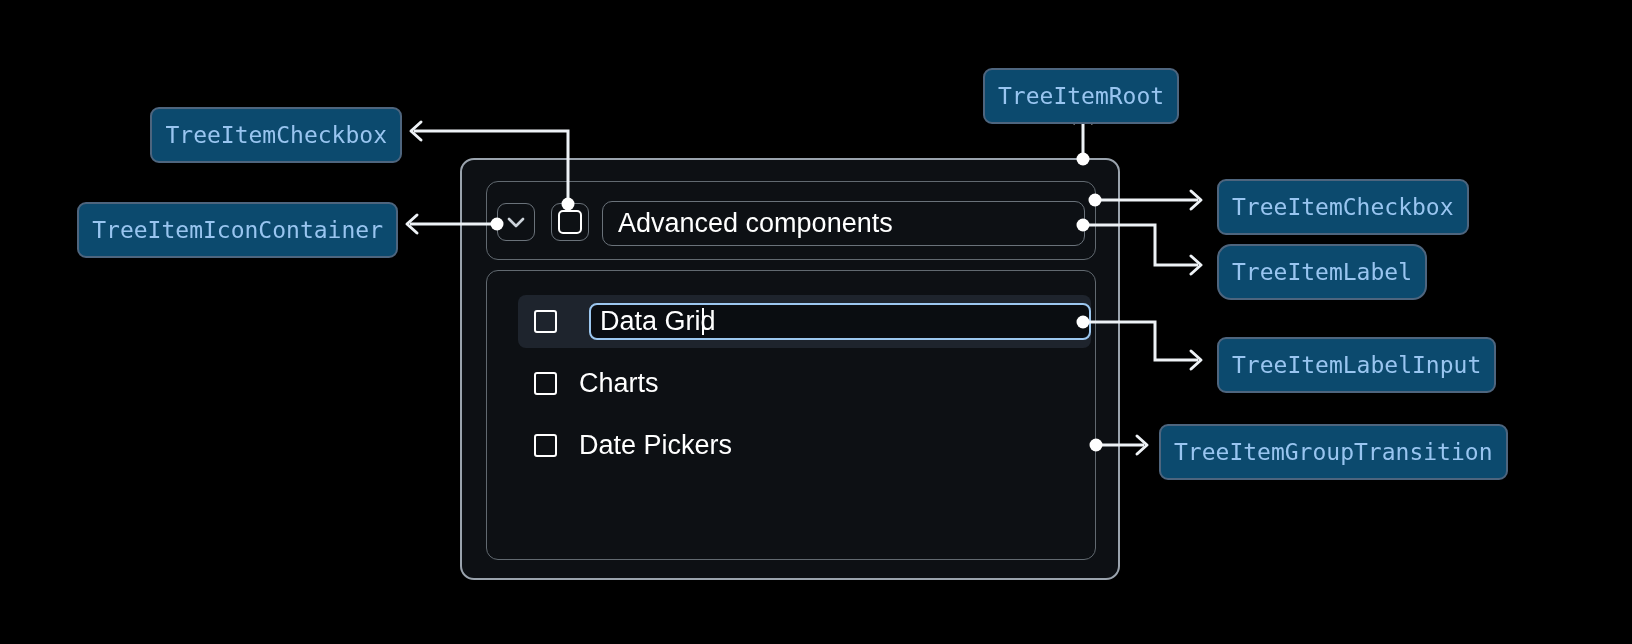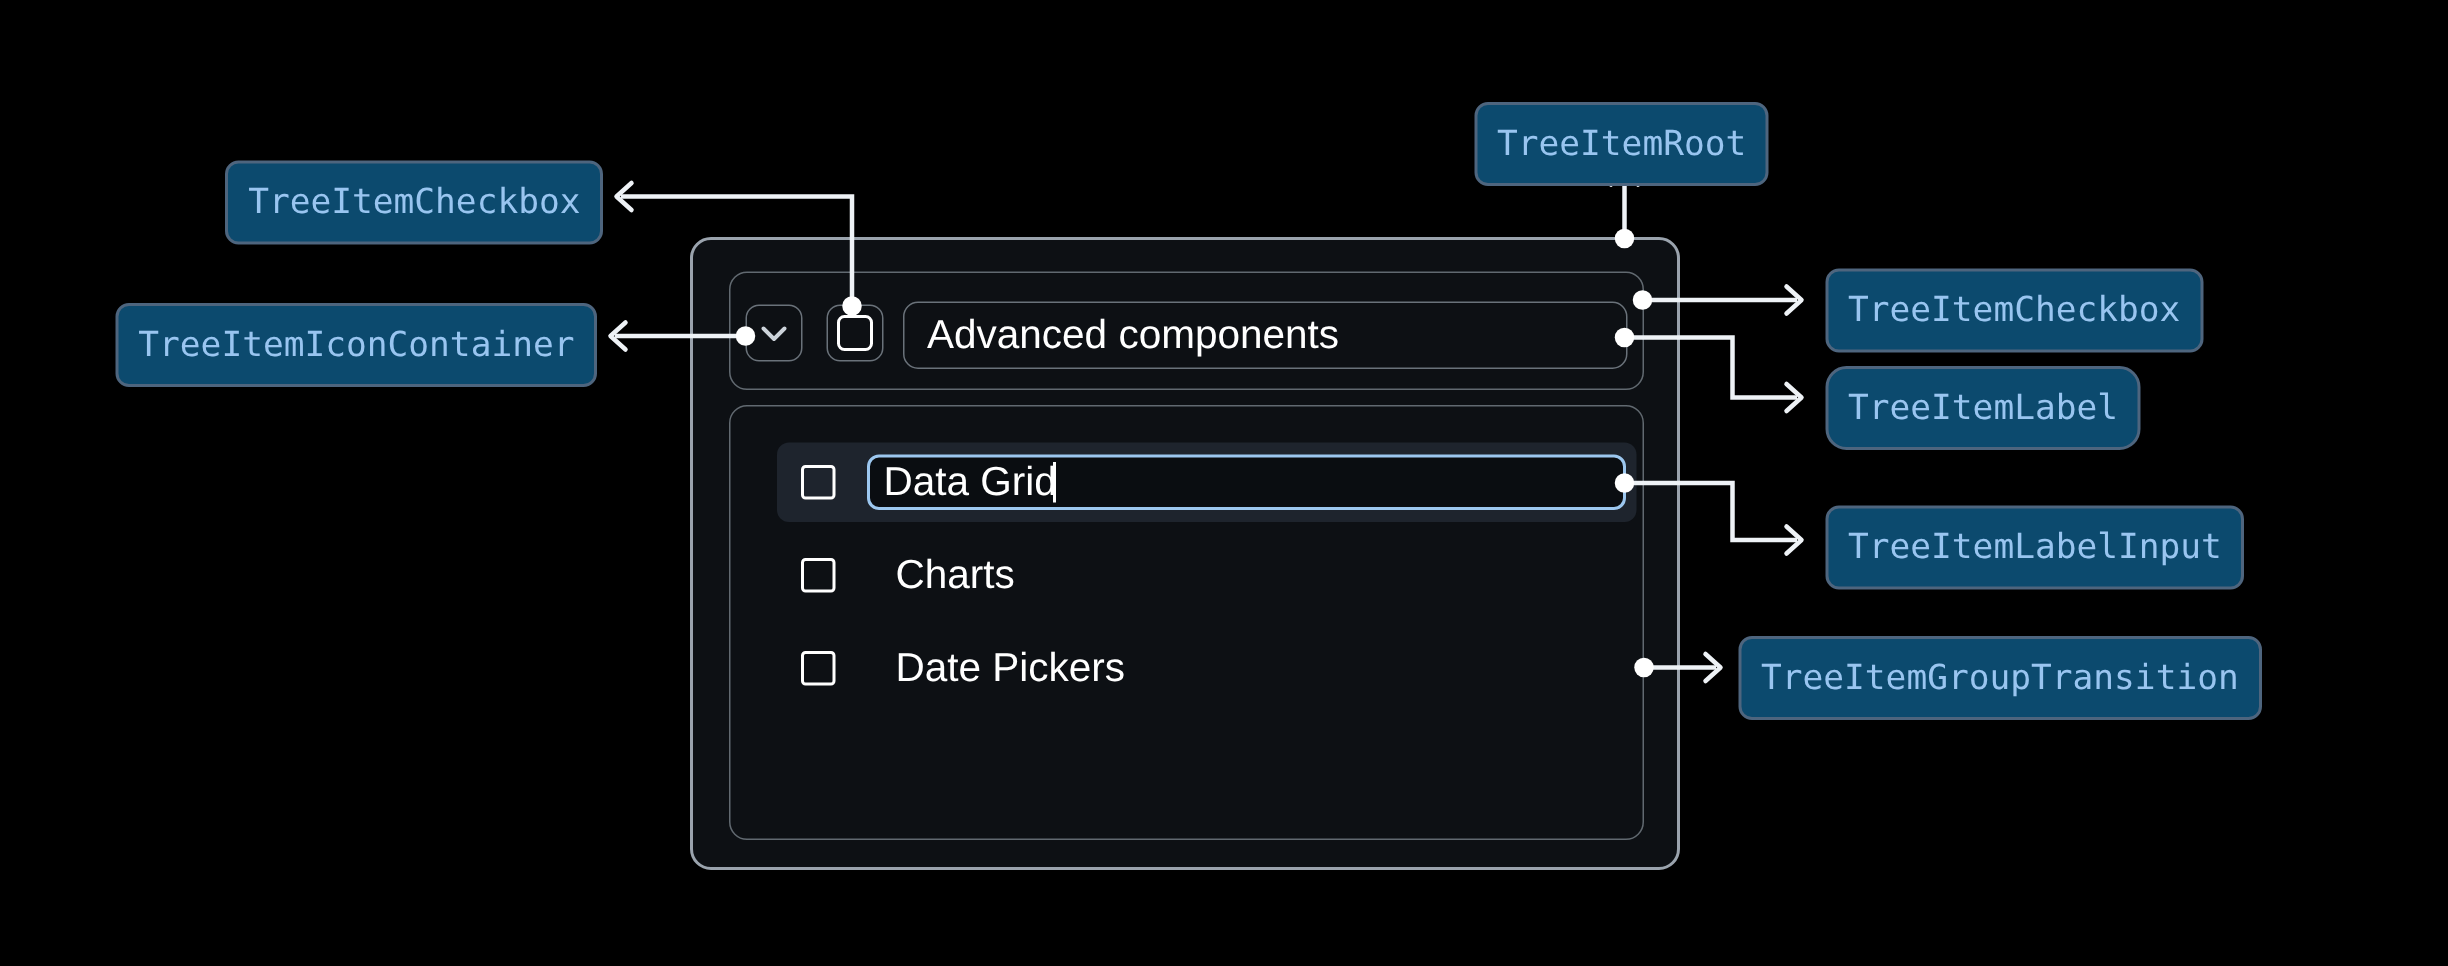--- a/index.html
+++ b/index.html
@@ -35,7 +35,7 @@
   .row .cb-row{margin-left:16px;}
   .row-label{margin-left:40px;color:#fff;}
   .row.selected{background:#1e242d;}
-  .edit-input{box-sizing:border-box;margin-left:21px;width:506px;height:37px;
+  .edit-input{box-sizing:border-box;margin-left:32px;width:506px;height:37px;
          border:2px solid #9cc7ef;border-radius:8px;background:#0a0d11;color:#fff;
          font-family:"Liberation Sans","DejaVu Sans",sans-serif;font-size:27px;
          padding:0 0 0 9px;outline:none;}

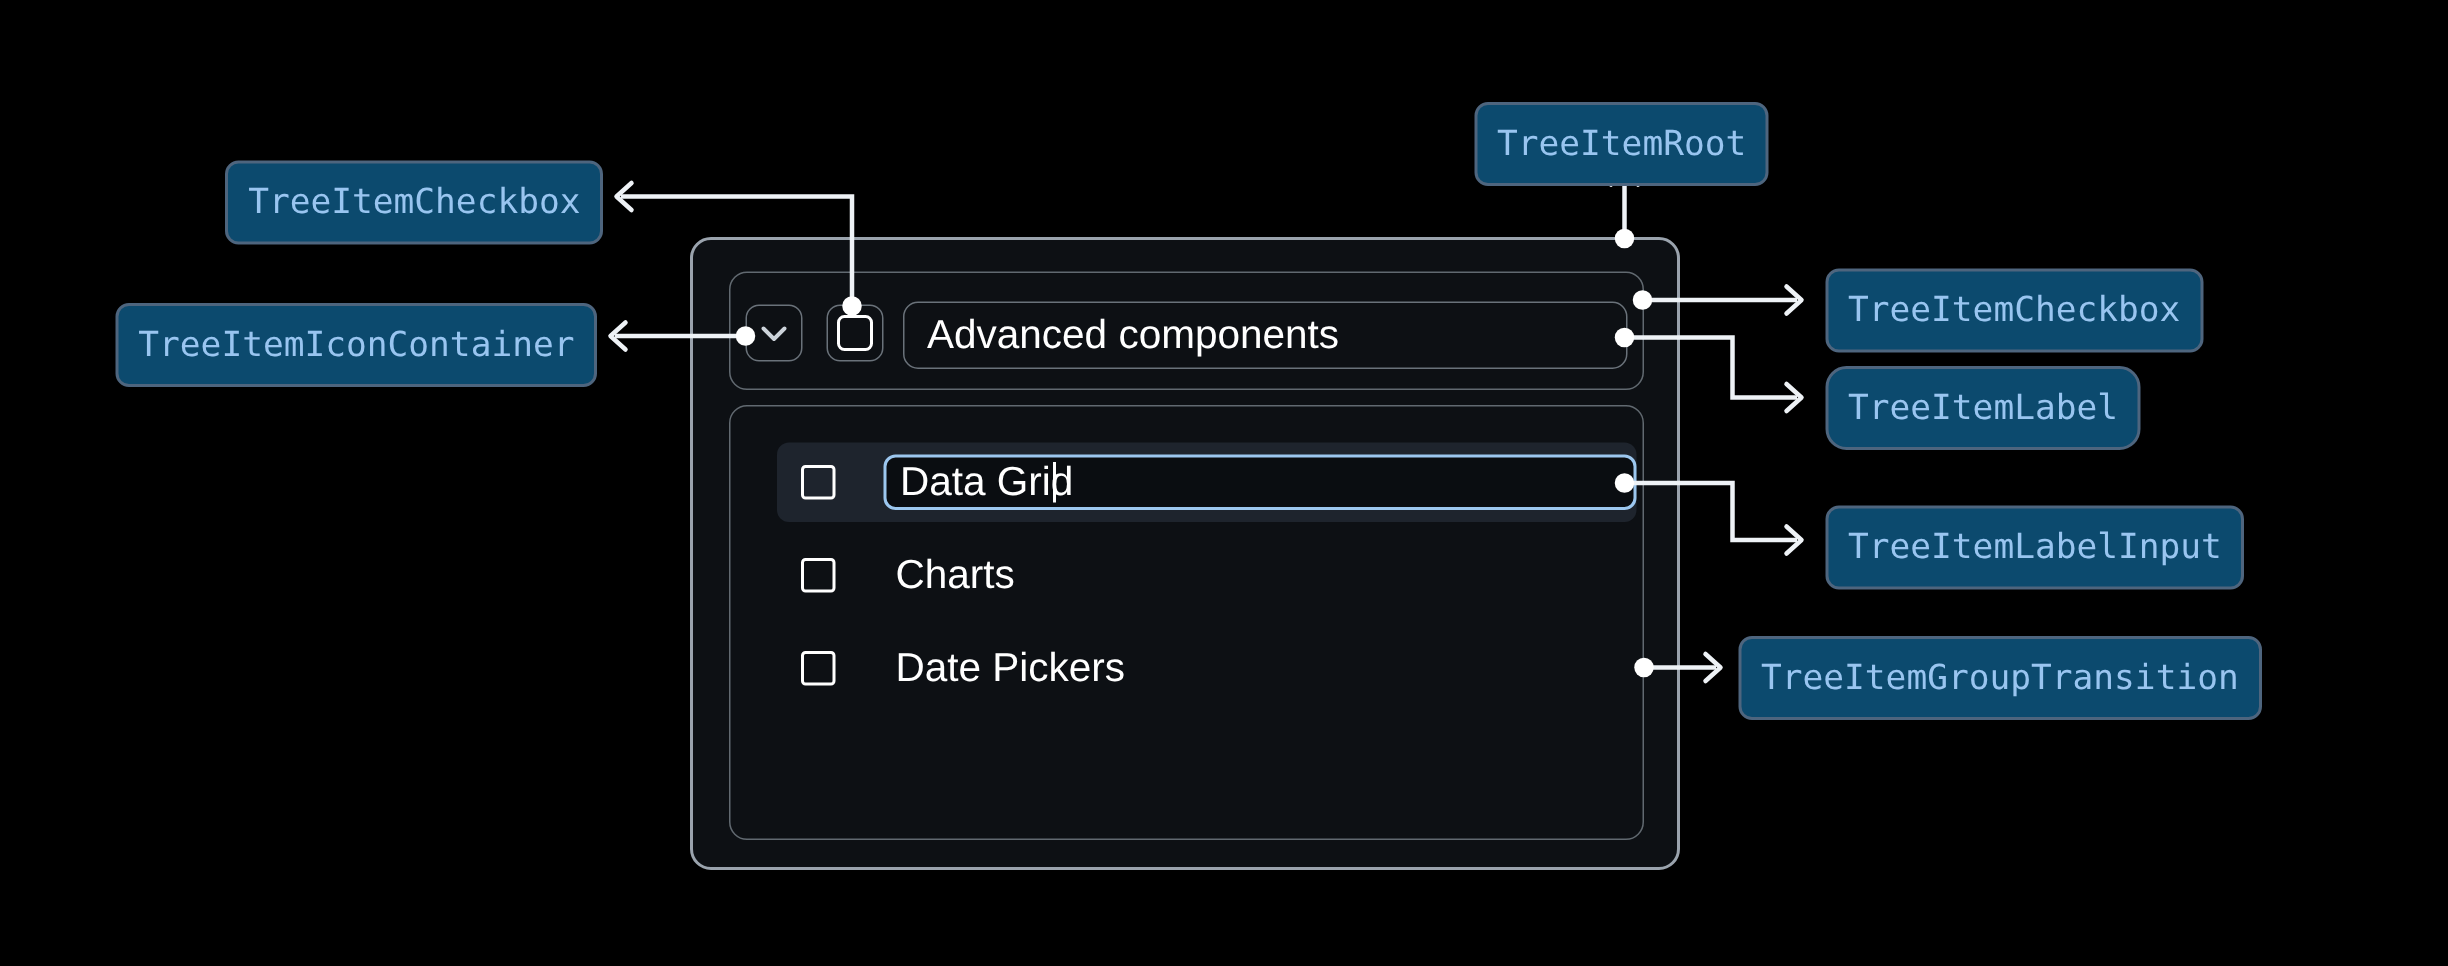--- a/index.html
+++ b/index.html
@@ -33,7 +33,7 @@
   .row{box-sizing:border-box;height:53px;margin-bottom:9px;display:flex;align-items:center;
          border-radius:8px;color:#fff;font-size:27px;}
   .row .cb-row{margin-left:16px;}
-  .row-label{margin-left:40px;color:#fff;}
+  .row-label{margin-left:22px;color:#fff;}
   .row.selected{background:#1e242d;}
   .edit-input{box-sizing:border-box;margin-left:32px;width:506px;height:37px;
          border:2px solid #9cc7ef;border-radius:8px;background:#0a0d11;color:#fff;

